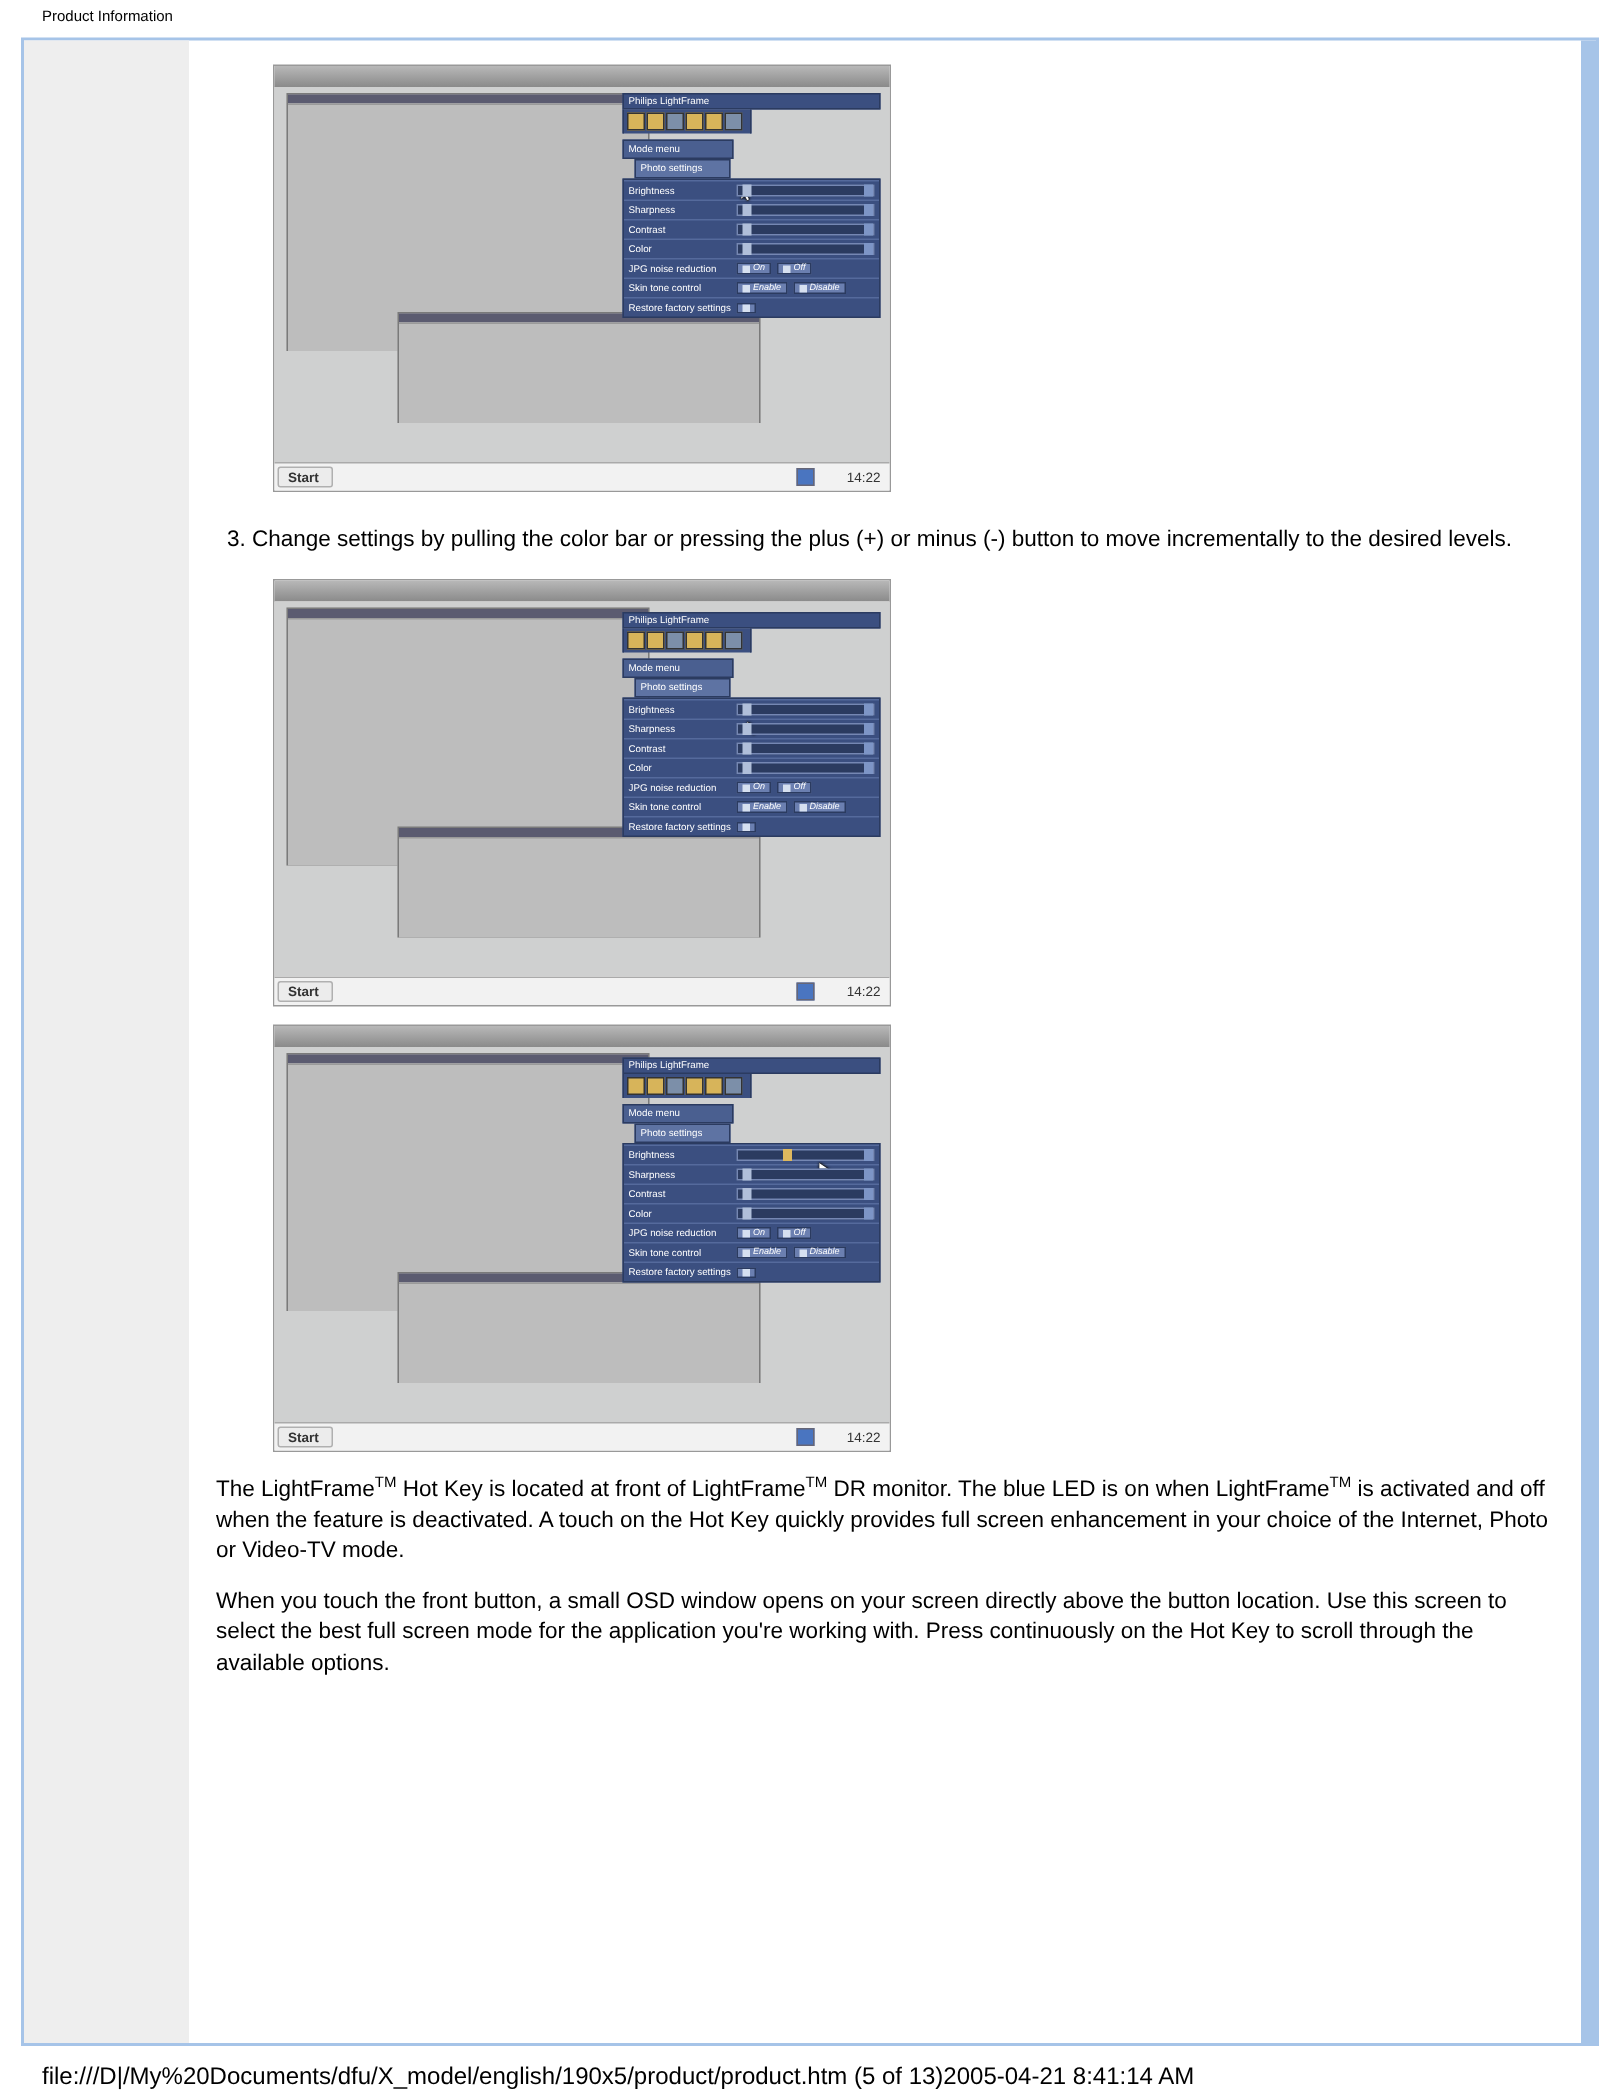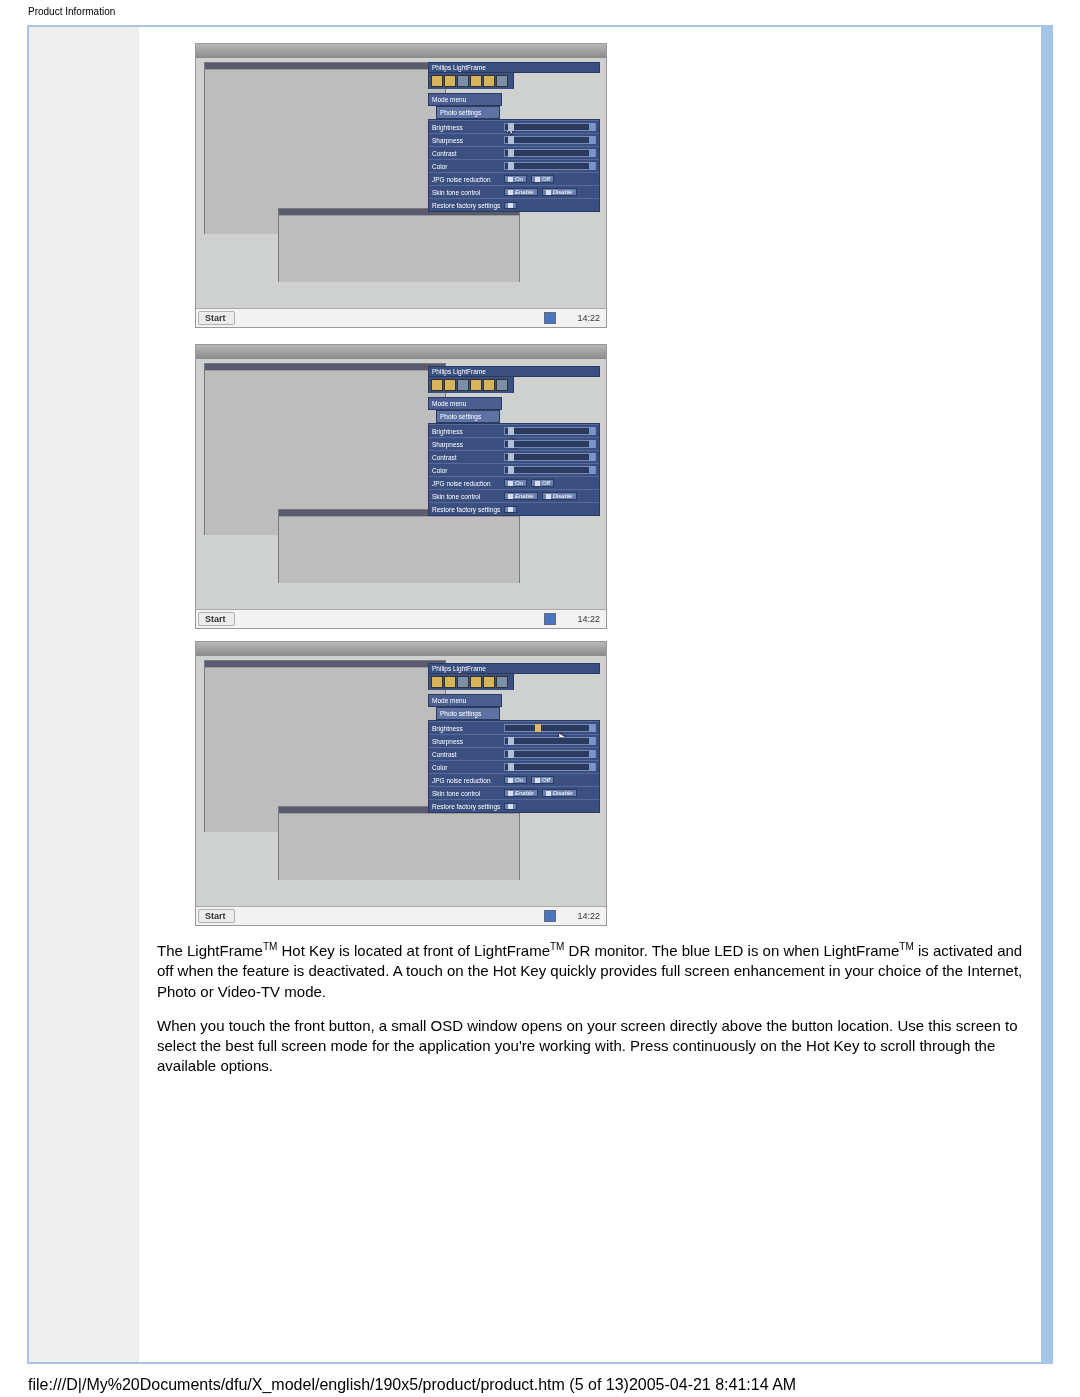--- a/index.html
+++ b/index.html
@@ -16,7 +16,7 @@
     padding: 6px 16px 0 28px;
   }
   .outer-frame {
-    margin: 8px 27px;
+    margin: 8px 14px;
     border: 2px solid #A6C4E8;
     background: #fff;
     box-sizing: border-box;

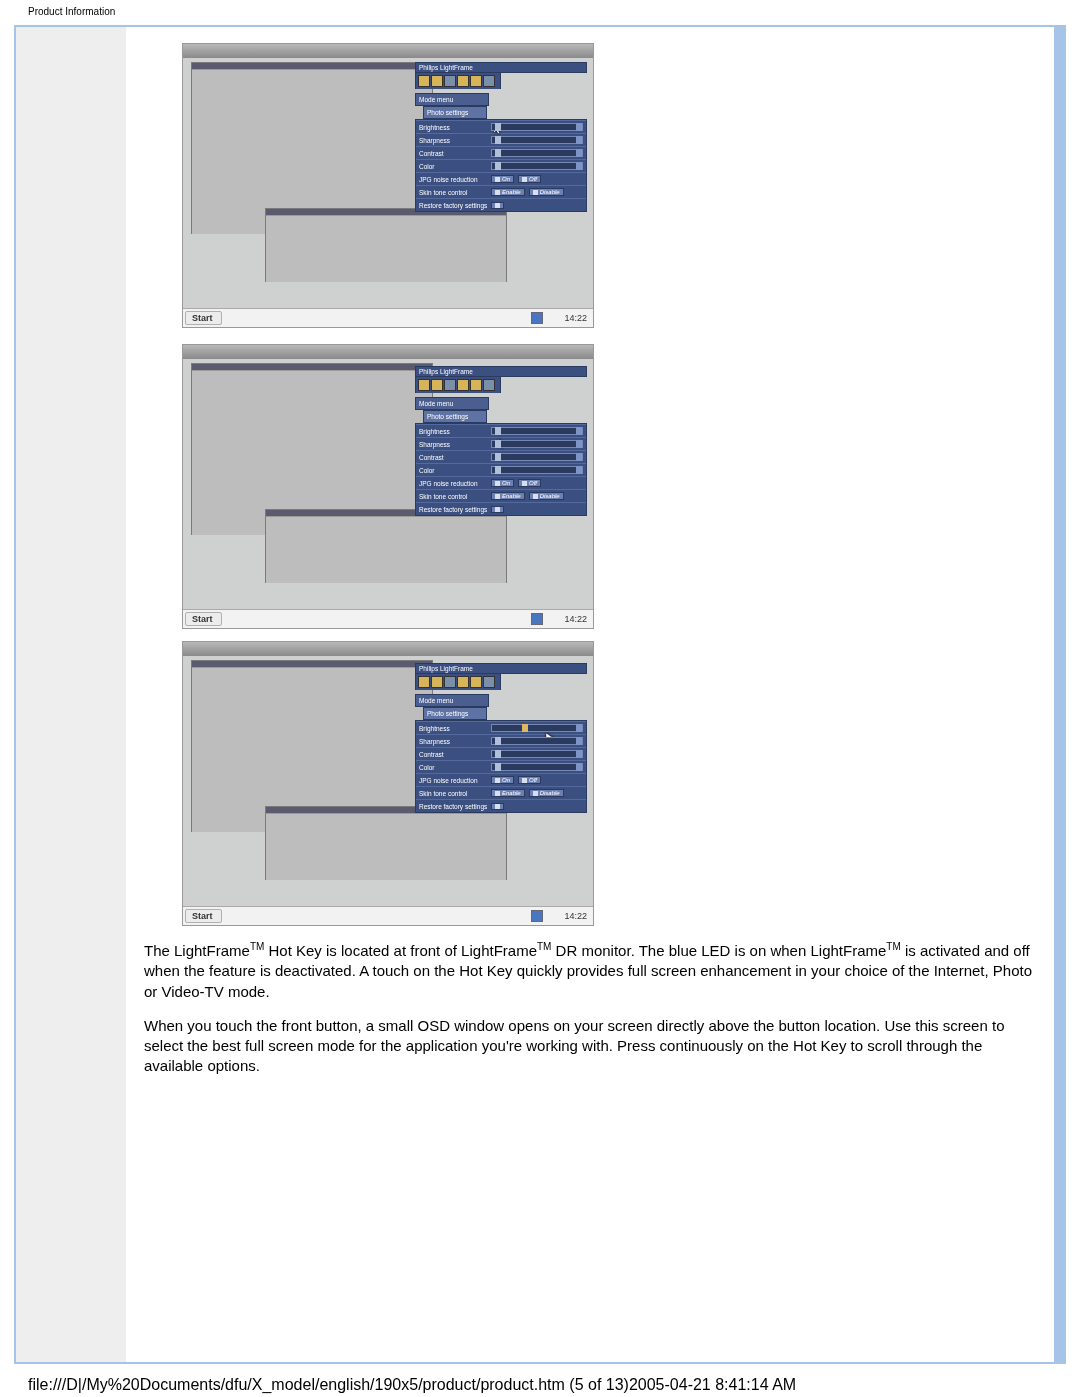--- a/index.html
+++ b/index.html
@@ -313,6 +313,9 @@
         </div>
       </div>
 
+      <ol start="3">
+        <li>Change settings by pulling the color bar or pressing the plus (+) or minus (-) button to move incrementally to the desired levels.</li>
+      </ol>
 
       <div class="screenshot-block">
         <div class="ss-outer">

